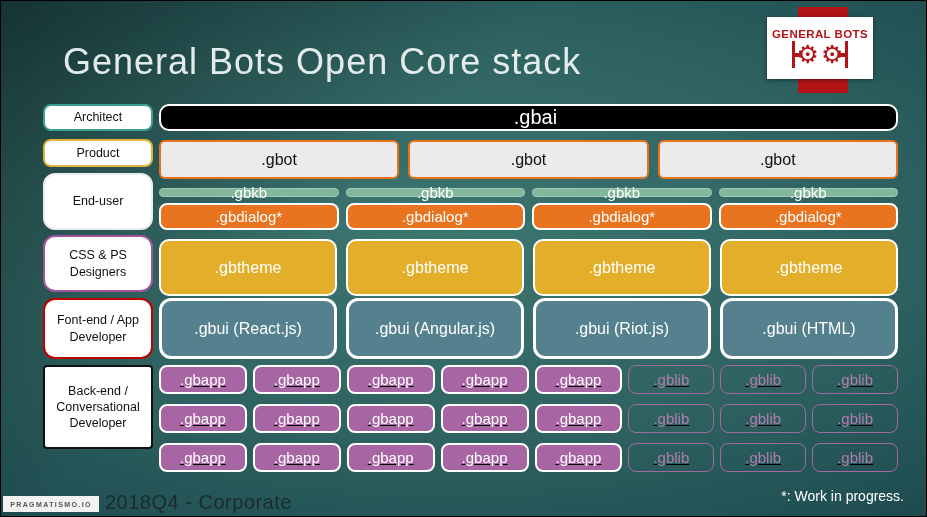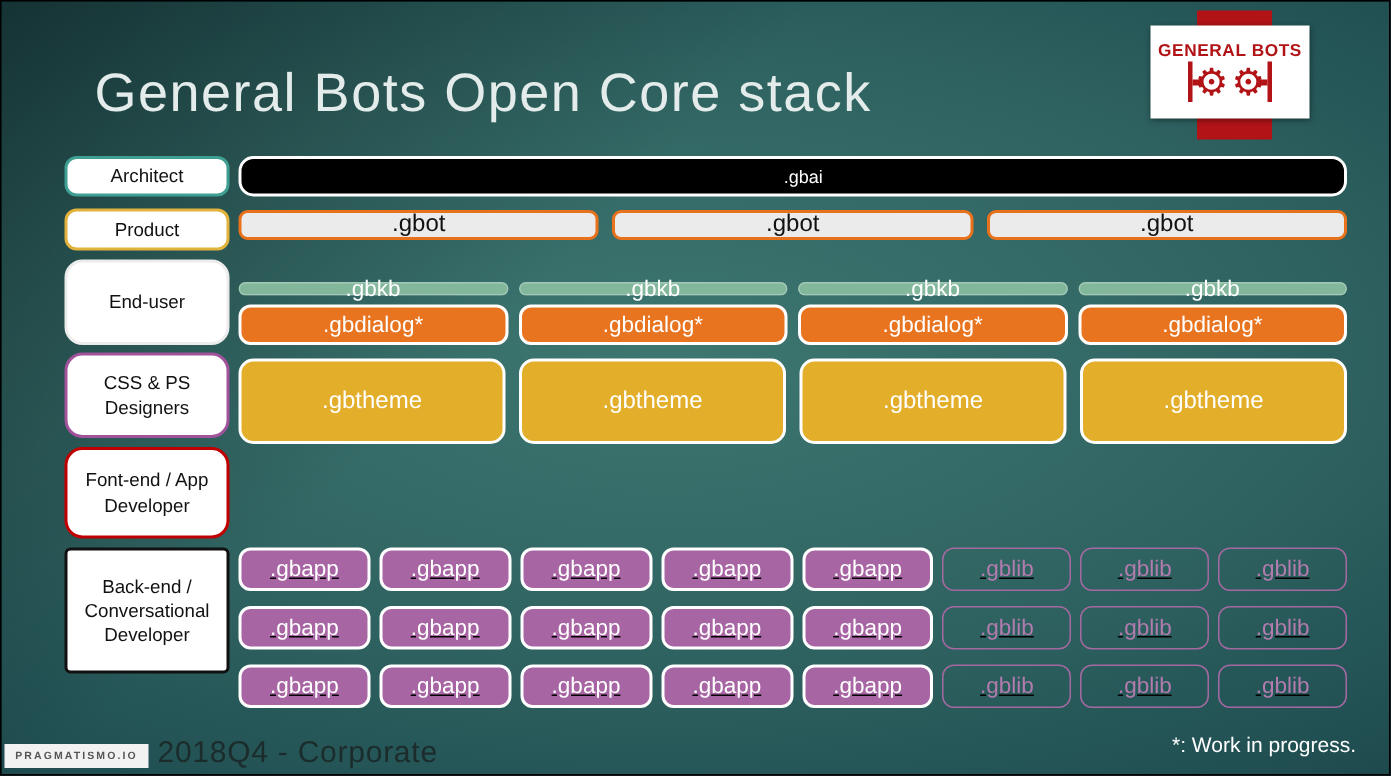--- a/index.html
+++ b/index.html
@@ -57,7 +57,7 @@
   .cell { flex: 1; display: flex; align-items: center; justify-content: center; color: #fff; }
 
   .row-gbai { top: 103px; height: 27px; }
-  .row-gbai .cell { background: #000; border: 2px solid #fff; border-radius: 10px; font-size: 12px; padding-left: 14px; }
+  .row-gbai .cell { background: #000; border: 2px solid #fff; border-radius: 10px; font-size: 20px; padding-left: 14px; }
 
   .row-gbot { top: 139px; height: 20px; gap: 9px; }
   .row-gbot .cell { background: #ebebeb; border: 2px solid #e8721c; border-radius: 6px; color: #111; font-size: 16px; }

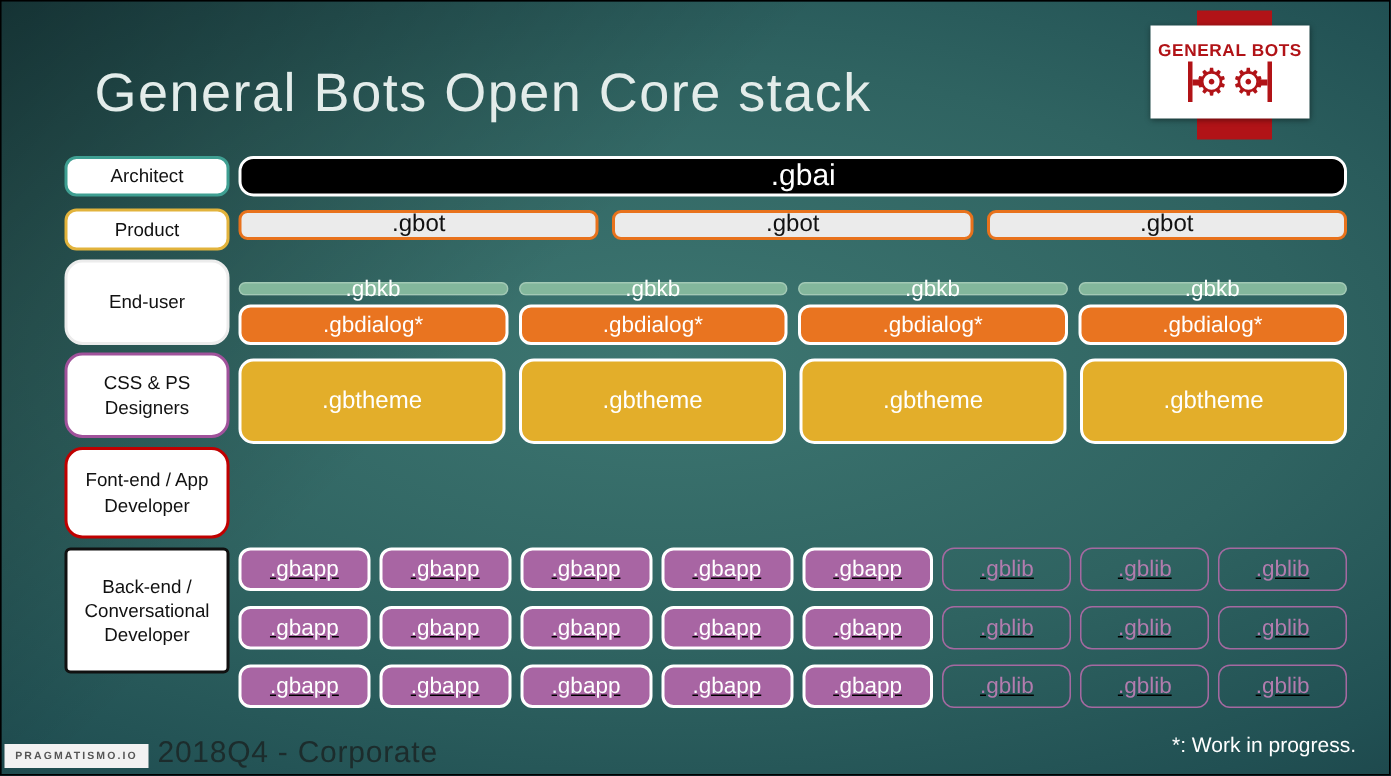--- a/index.html
+++ b/index.html
@@ -59,7 +59,7 @@
   .row-gbai { top: 103px; height: 27px; }
   .row-gbai .cell { background: #000; border: 2px solid #fff; border-radius: 10px; font-size: 20px; padding-left: 14px; }
 
-  .row-gbot { top: 139px; height: 20px; gap: 9px; }
+  .row-gbot { top: 139px; height: 39px; gap: 9px; }
   .row-gbot .cell { background: #ebebeb; border: 2px solid #e8721c; border-radius: 6px; color: #111; font-size: 16px; }
 
   .row-gbkb { top: 171px; height: 25px; gap: 7px; }

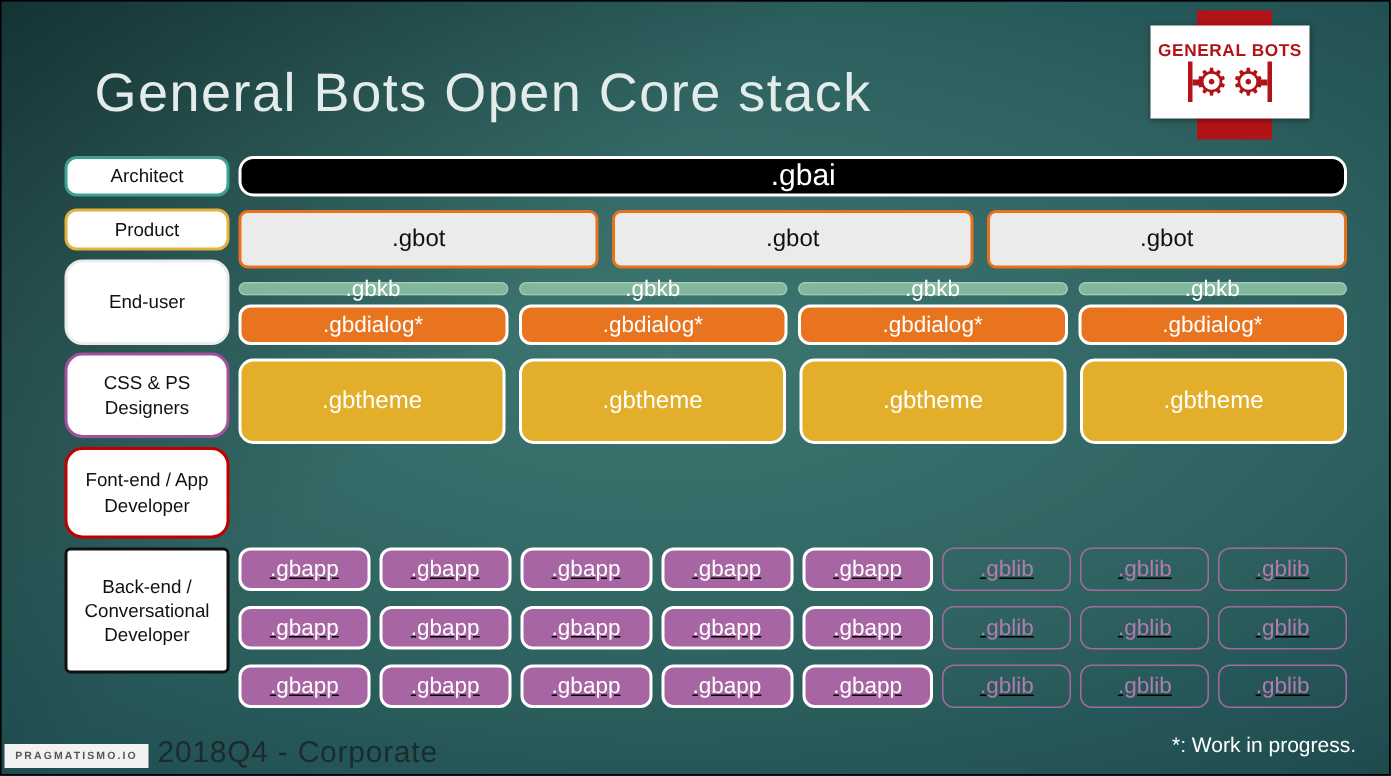--- a/index.html
+++ b/index.html
@@ -157,6 +157,12 @@
     <div class="cell">.gbtheme</div>
   </div>
 
+  <div class="cells row-gbui">
+    <div class="cell">.gbui (React.js)</div>
+    <div class="cell">.gbui (Angular.js)</div>
+    <div class="cell">.gbui (Riot.js)</div>
+    <div class="cell">.gbui (HTML)</div>
+  </div>
 
   <div class="cells row-apps row-apps1">
     <div class="cell gbapp">.gbapp</div>

